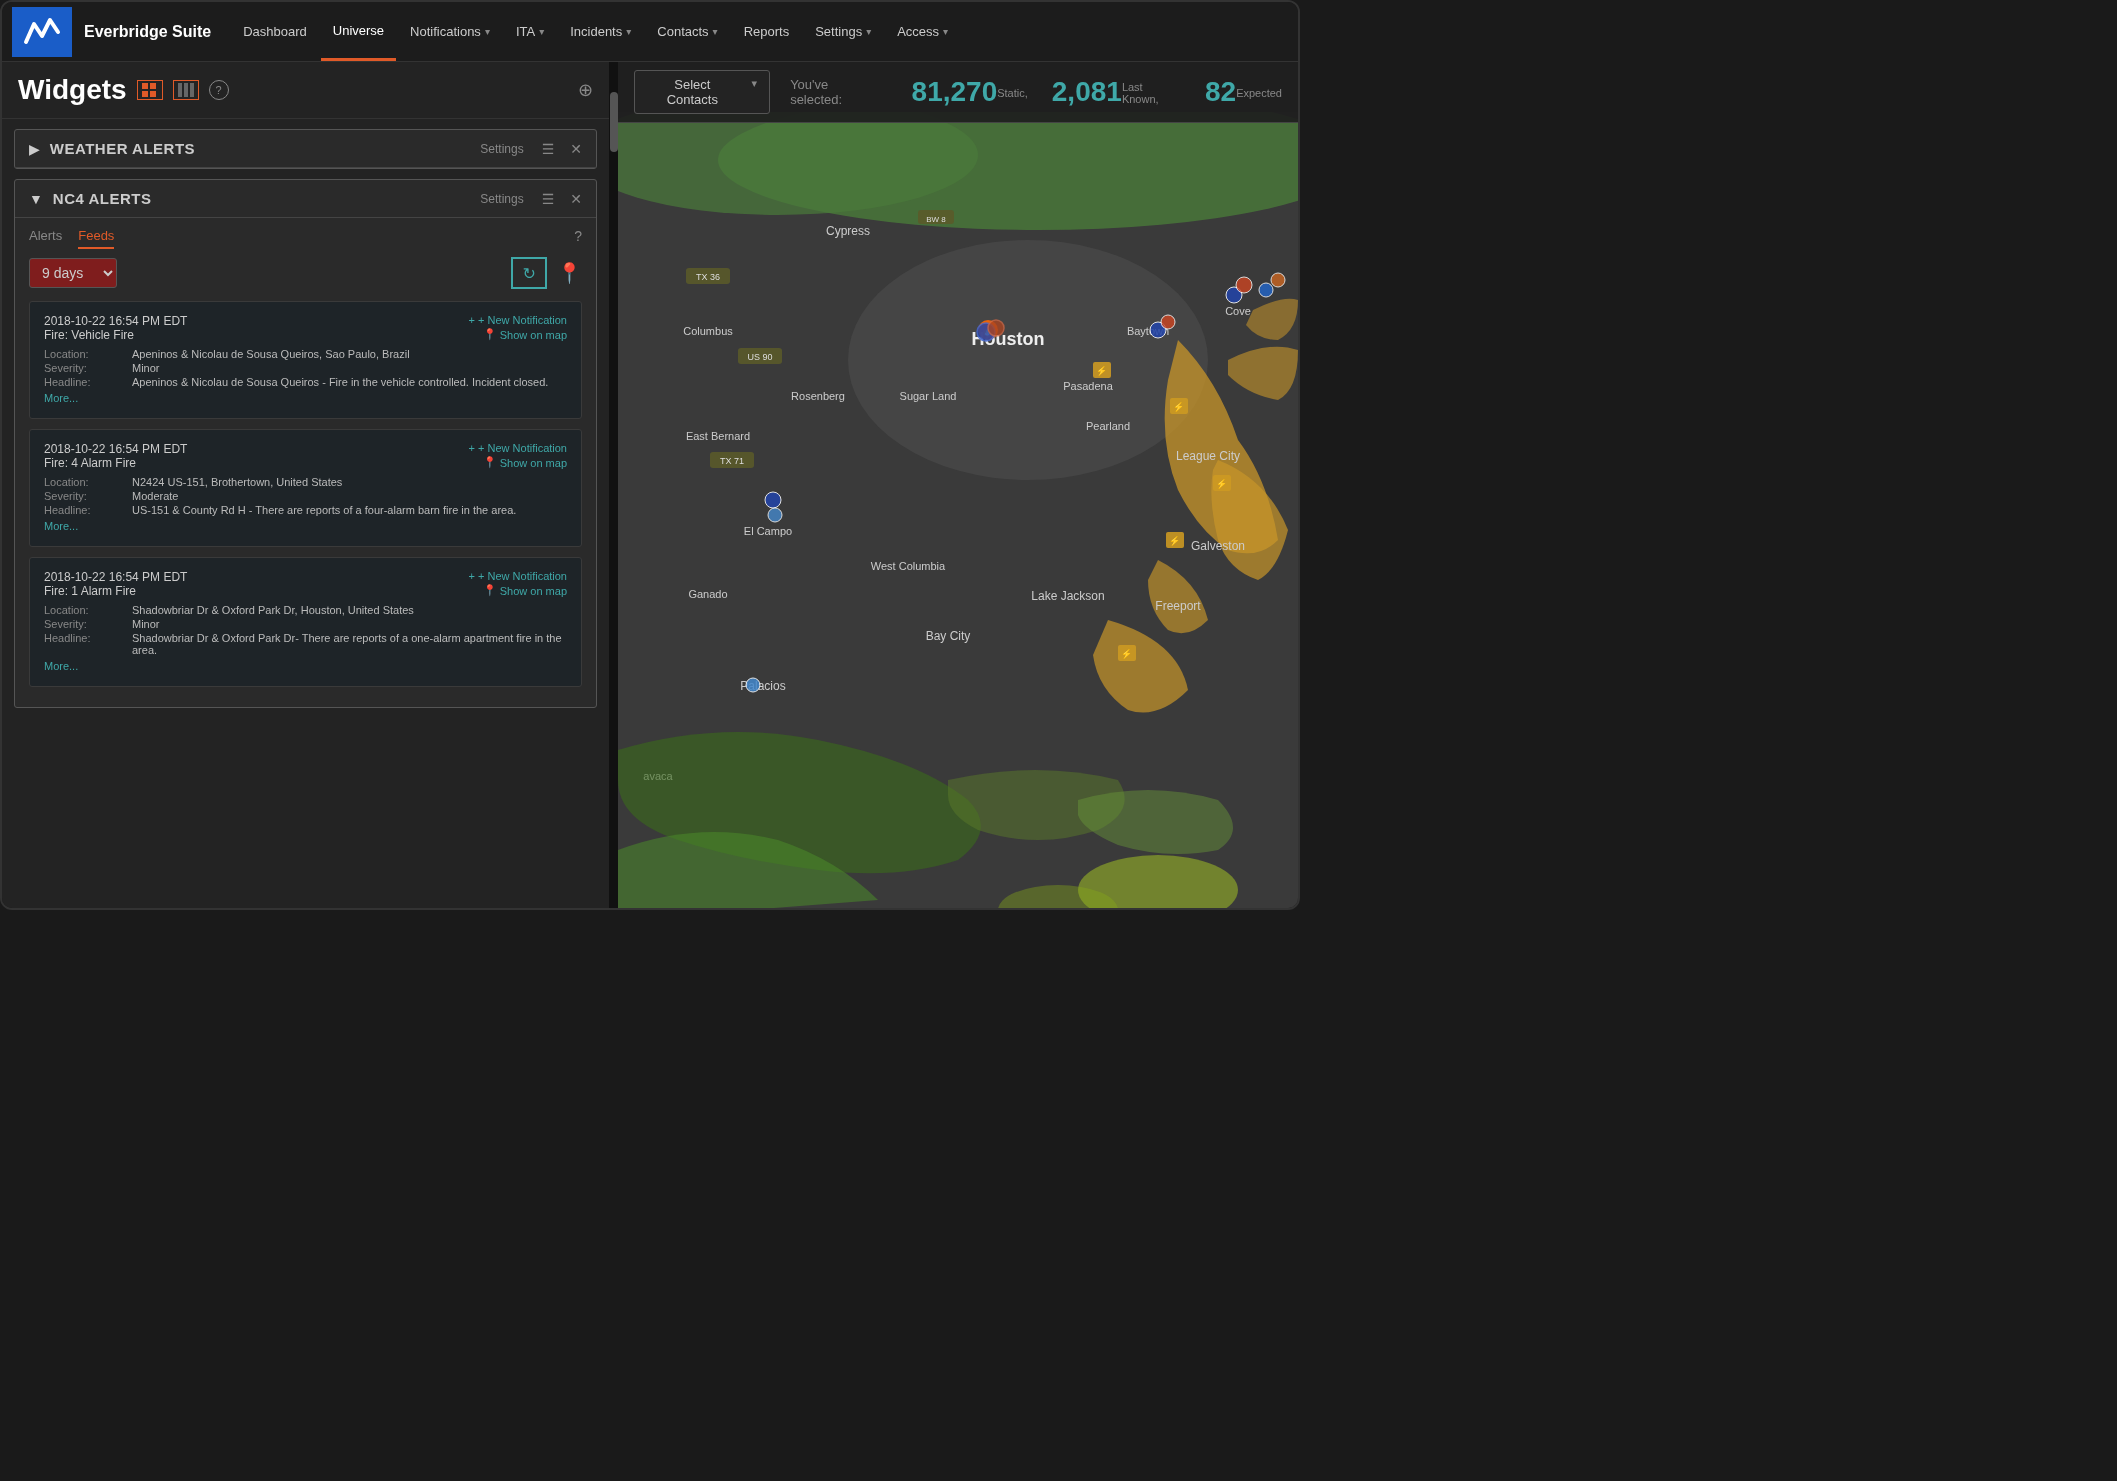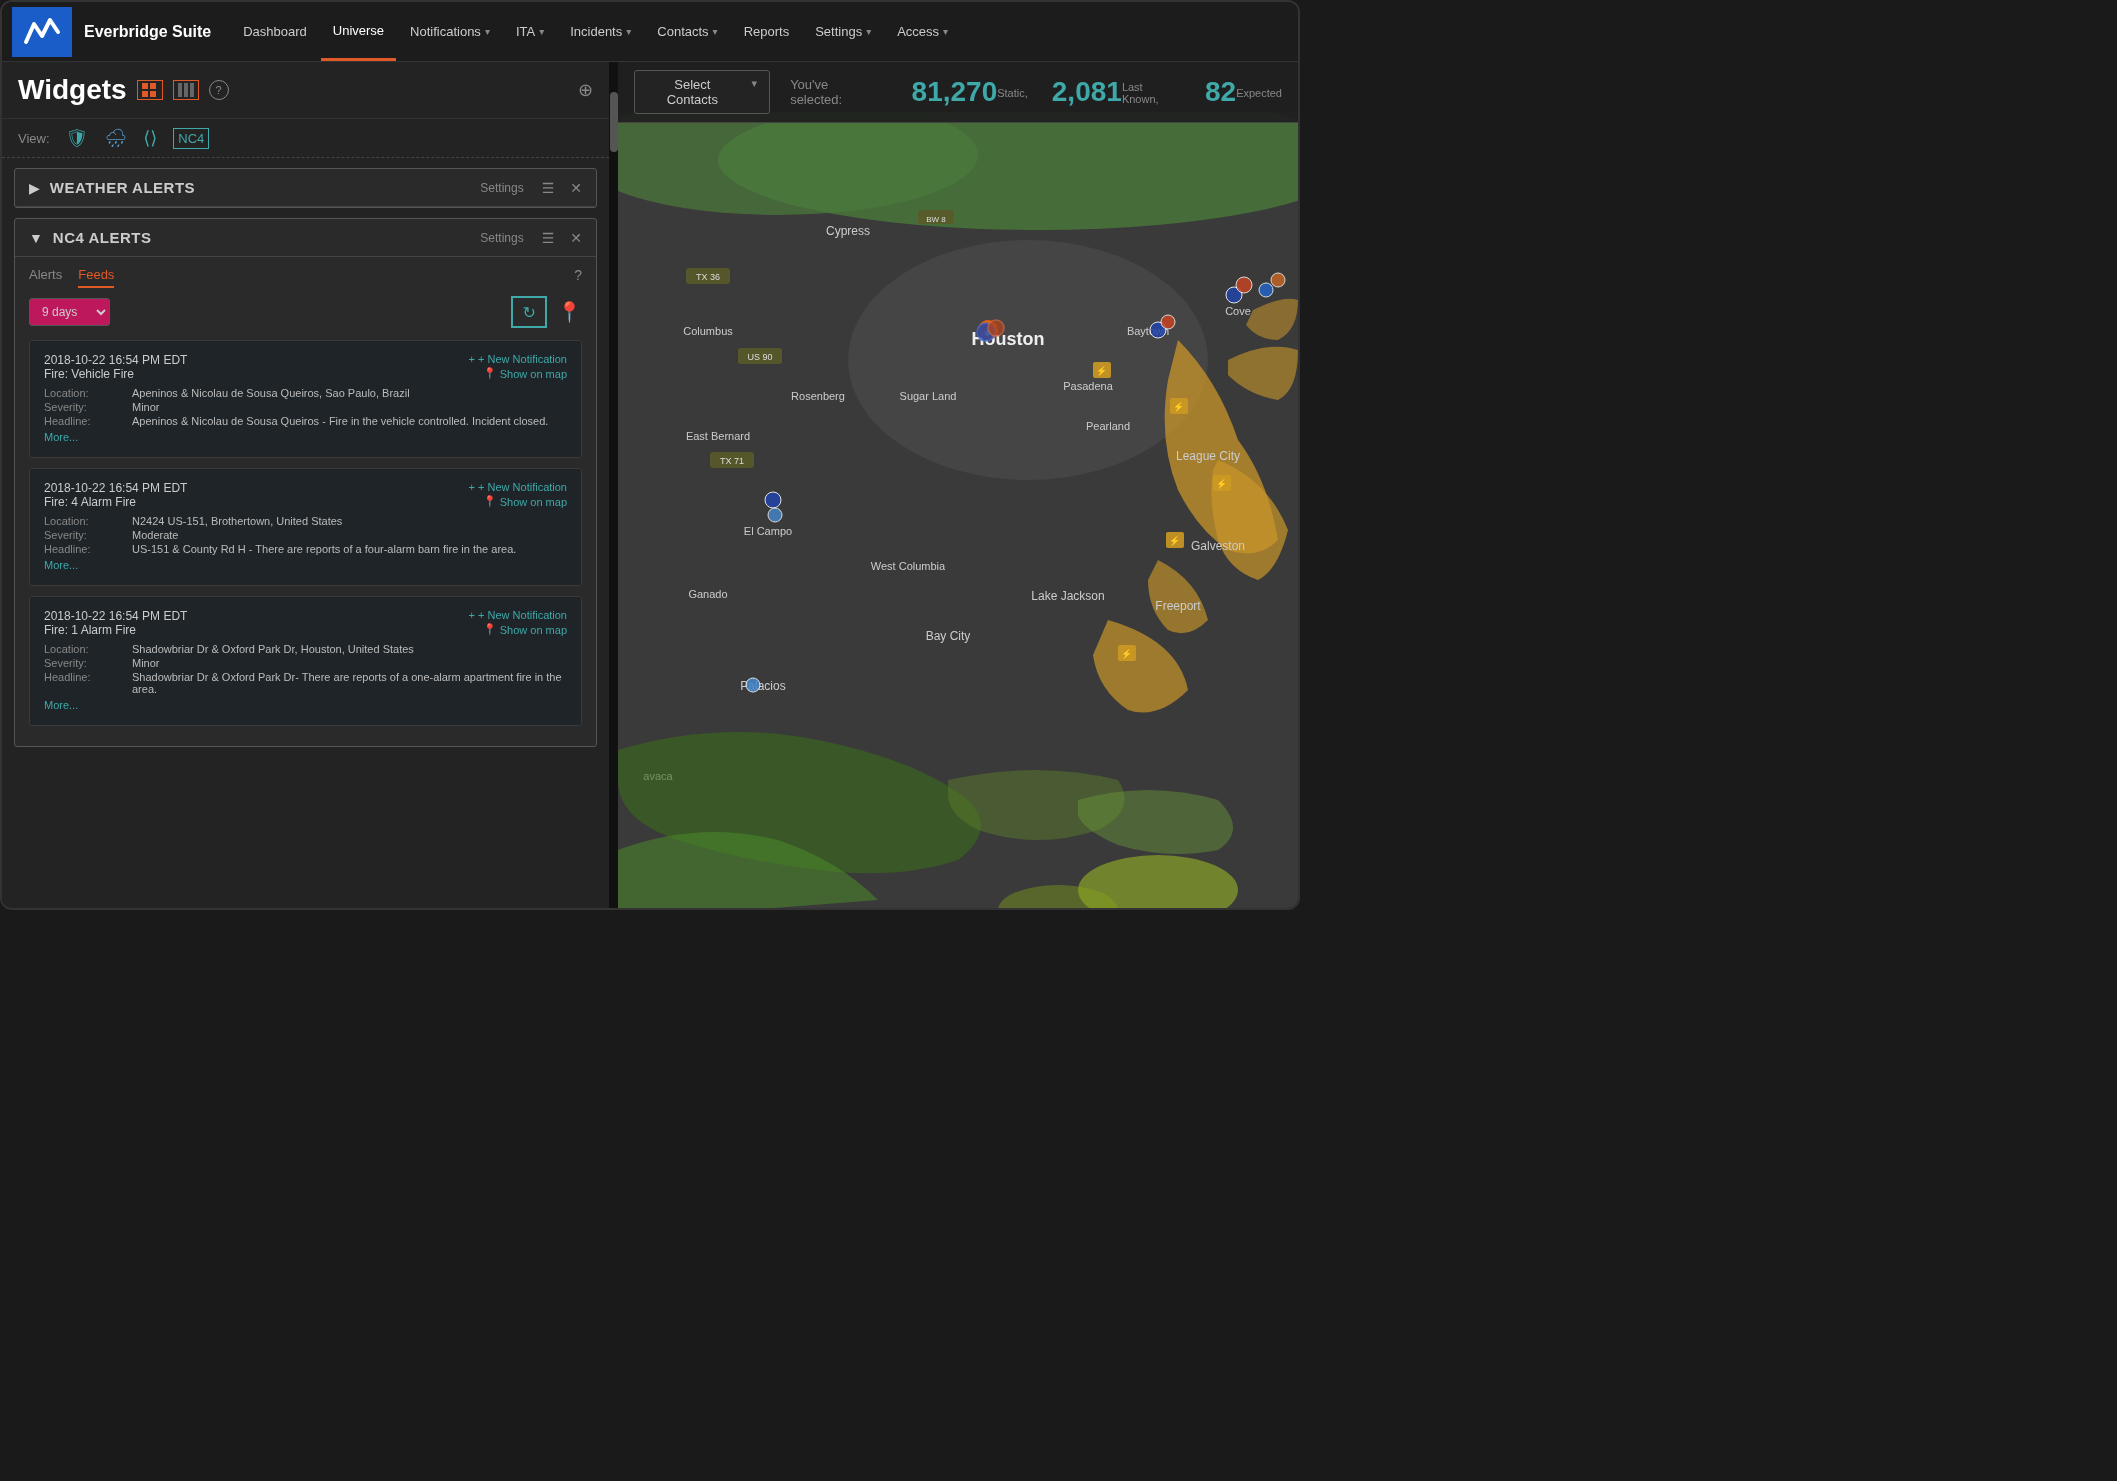--- a/index.html
+++ b/index.html
@@ -469,13 +469,6 @@
       <div class="settings-gear">⊕</div>
     </div>
 
-    <div class="view-bar">
-      <span class="view-label">View:</span>
-      <span class="view-icon">🛡</span>
-      <span class="view-icon" style="color:#5599cc;">🌧</span>
-      <span class="view-icon">⟨⟩</span>
-      <span class="view-icon" style="font-size:13px;border:1px solid #3fa8a8;padding:2px 4px;color:#3fa8a8;">NC4</span>
-    </div>
 
     <div class="widget-section">
       <div class="widget-section-header">

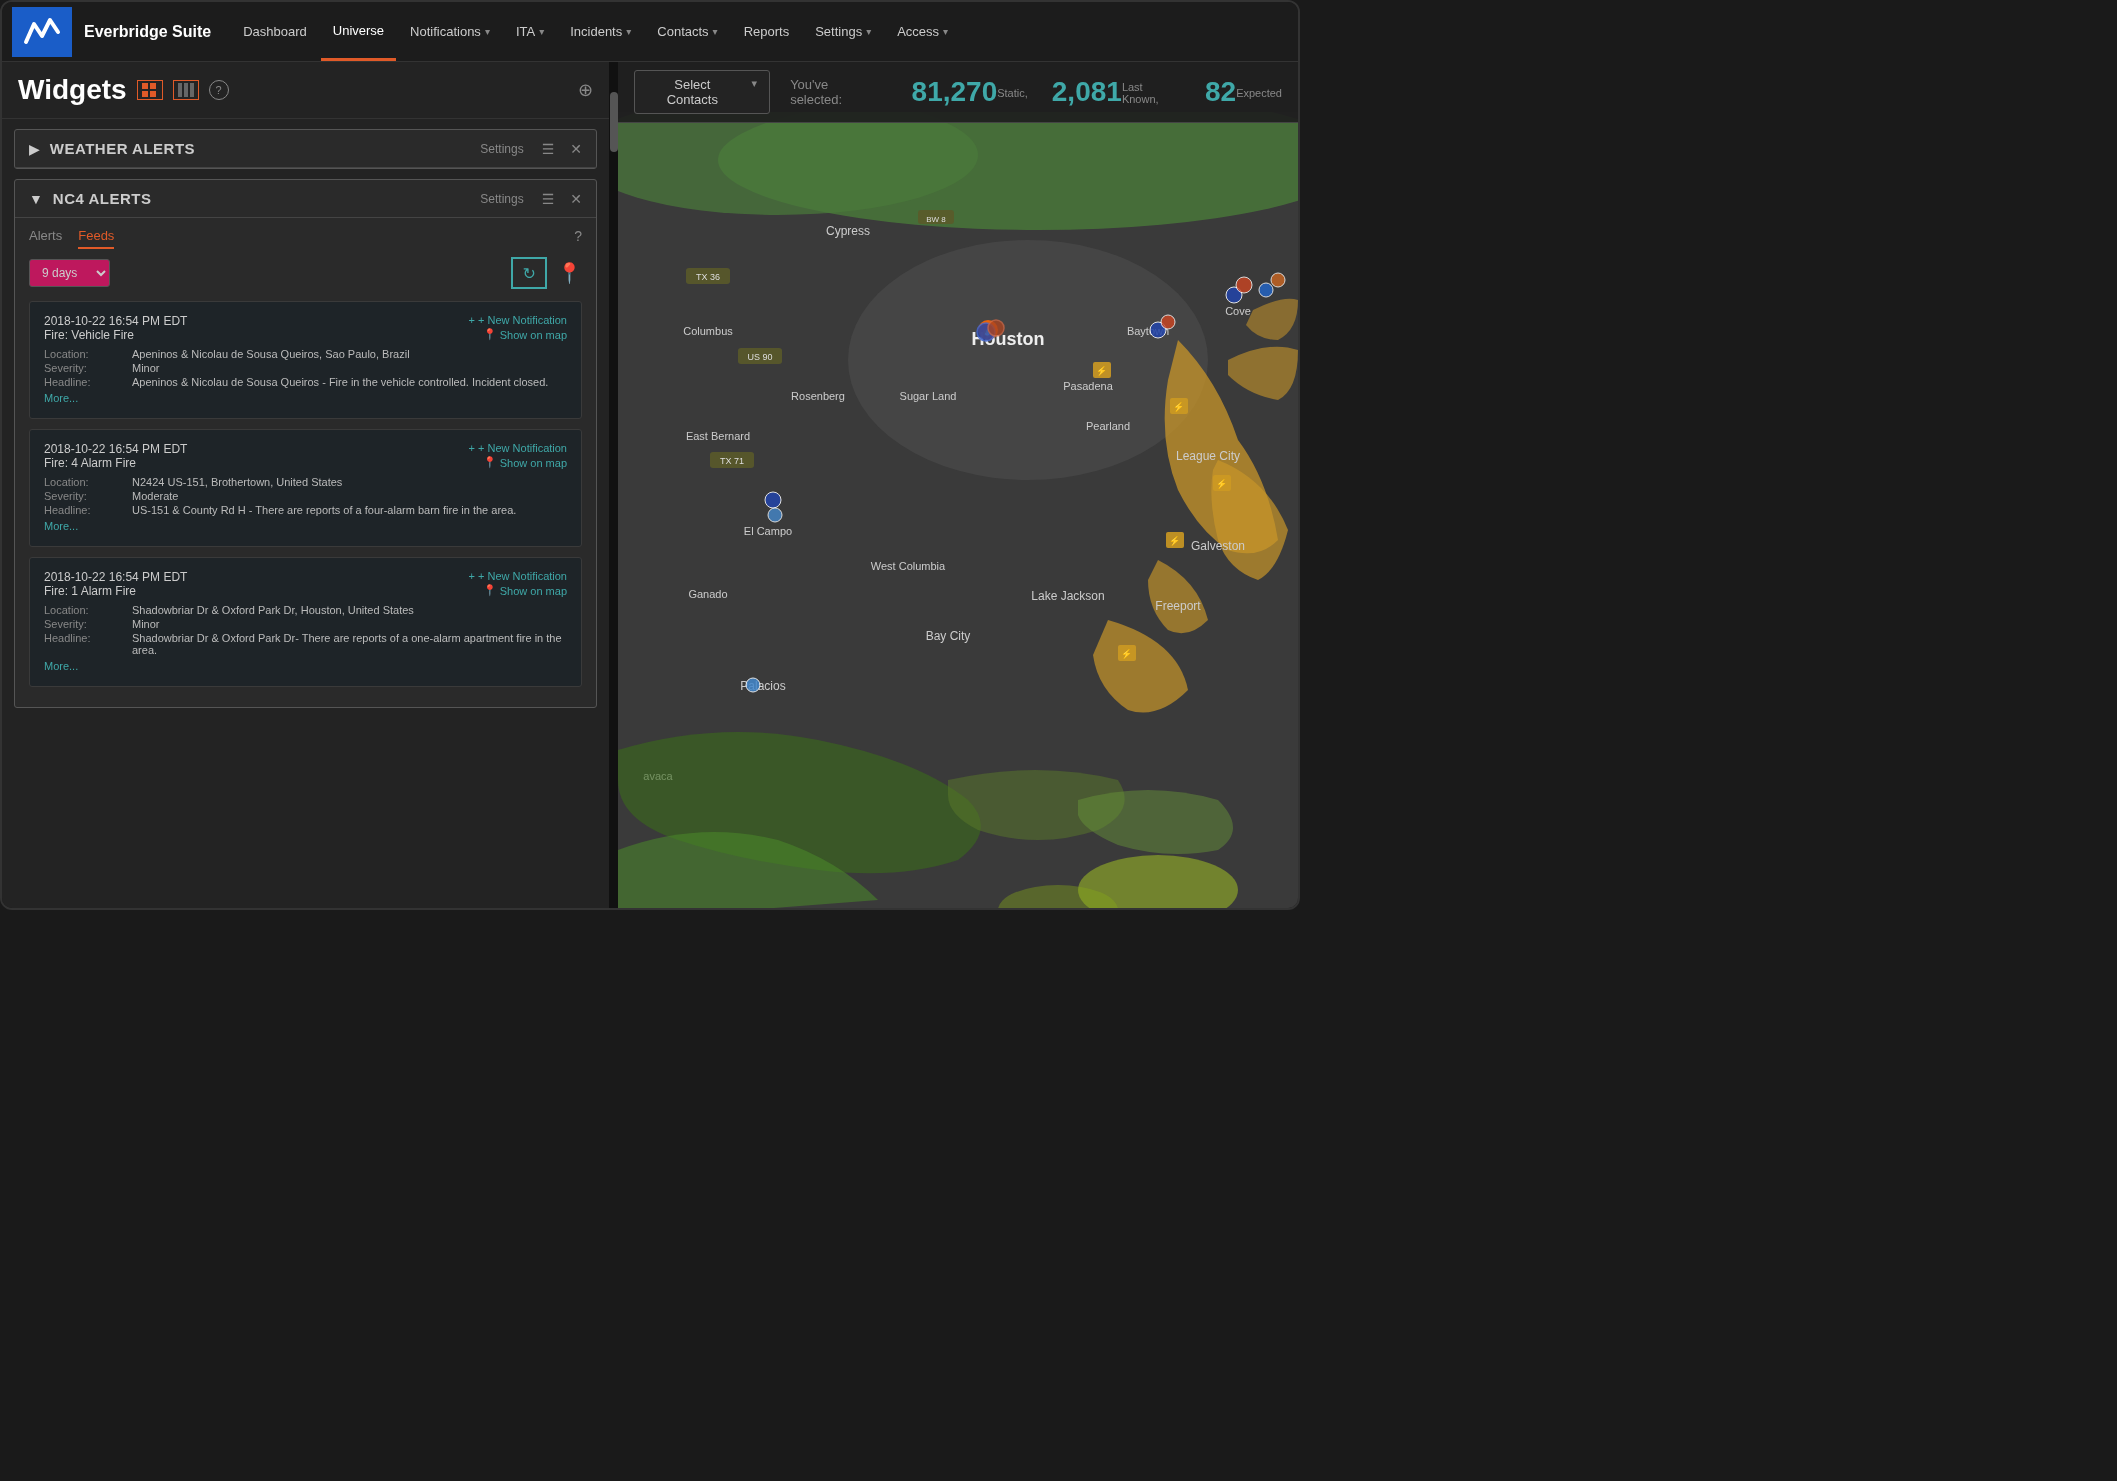--- a/index.html
+++ b/index.html
@@ -220,11 +220,11 @@
       margin-bottom: 12px;
     }
     .days-select {
-      background: #be185d;
+      background: #7f1d1d;
       color: #ccc;
       border: 1px solid #555;
       padding: 5px 8px;
-      font-size: 12px;
+      font-size: 14px;
       cursor: pointer;
       border-radius: 3px;
     }

